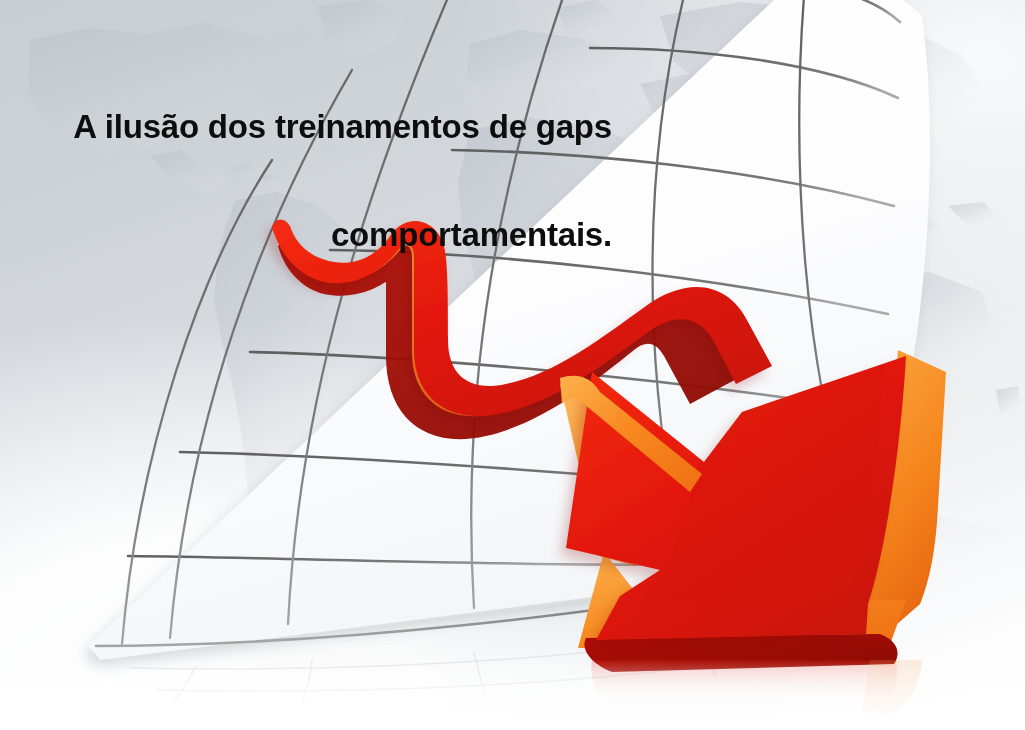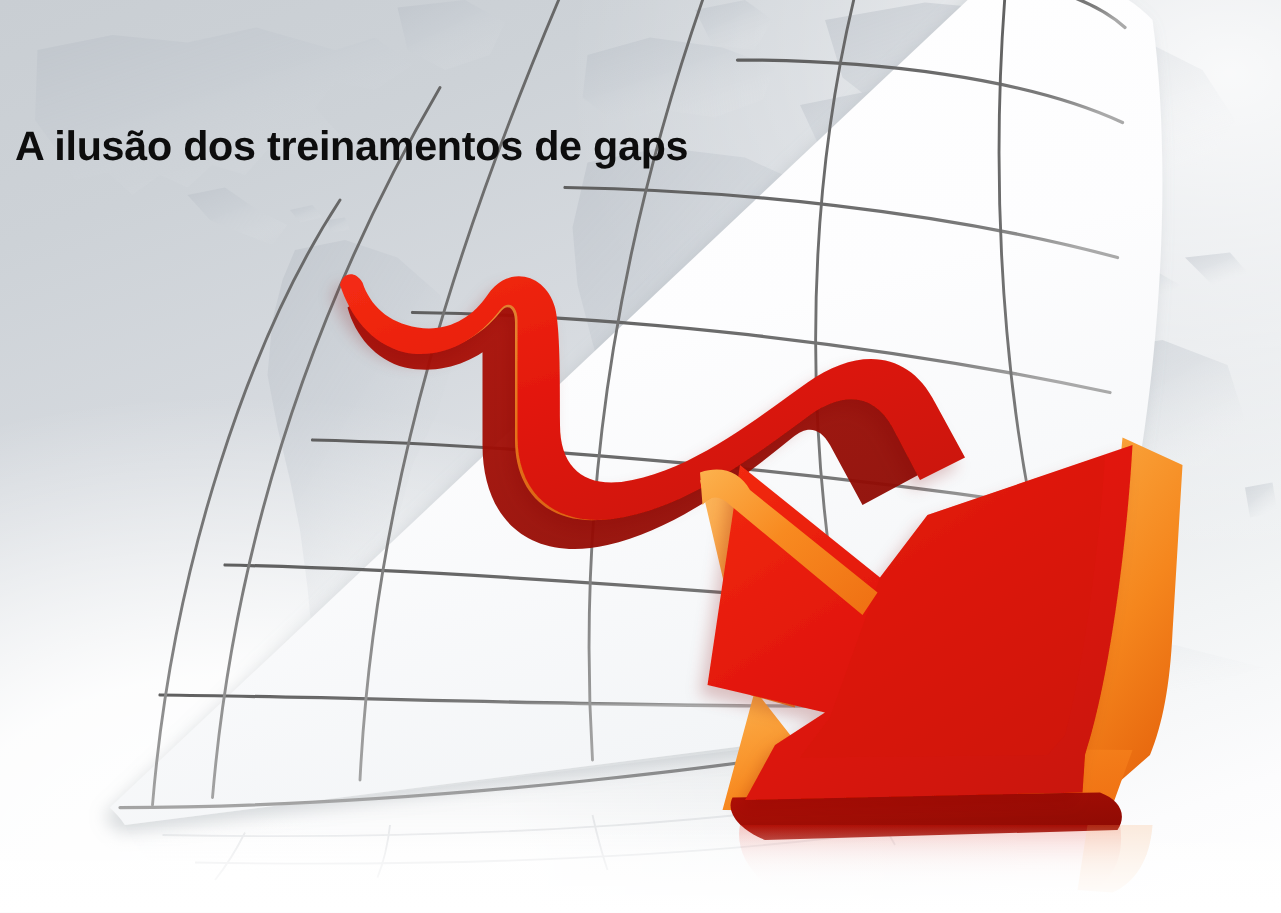--- a/index.html
+++ b/index.html
@@ -68,9 +68,9 @@
   .title-block {
     position: absolute;
     left: 12px;
-    top: 36px;
+    top: 46px;
     width: 600px;
-    text-align: left;
+    text-align: right;
     color: #0d0d0d;
     font-weight: 700;
     font-size: 33px;

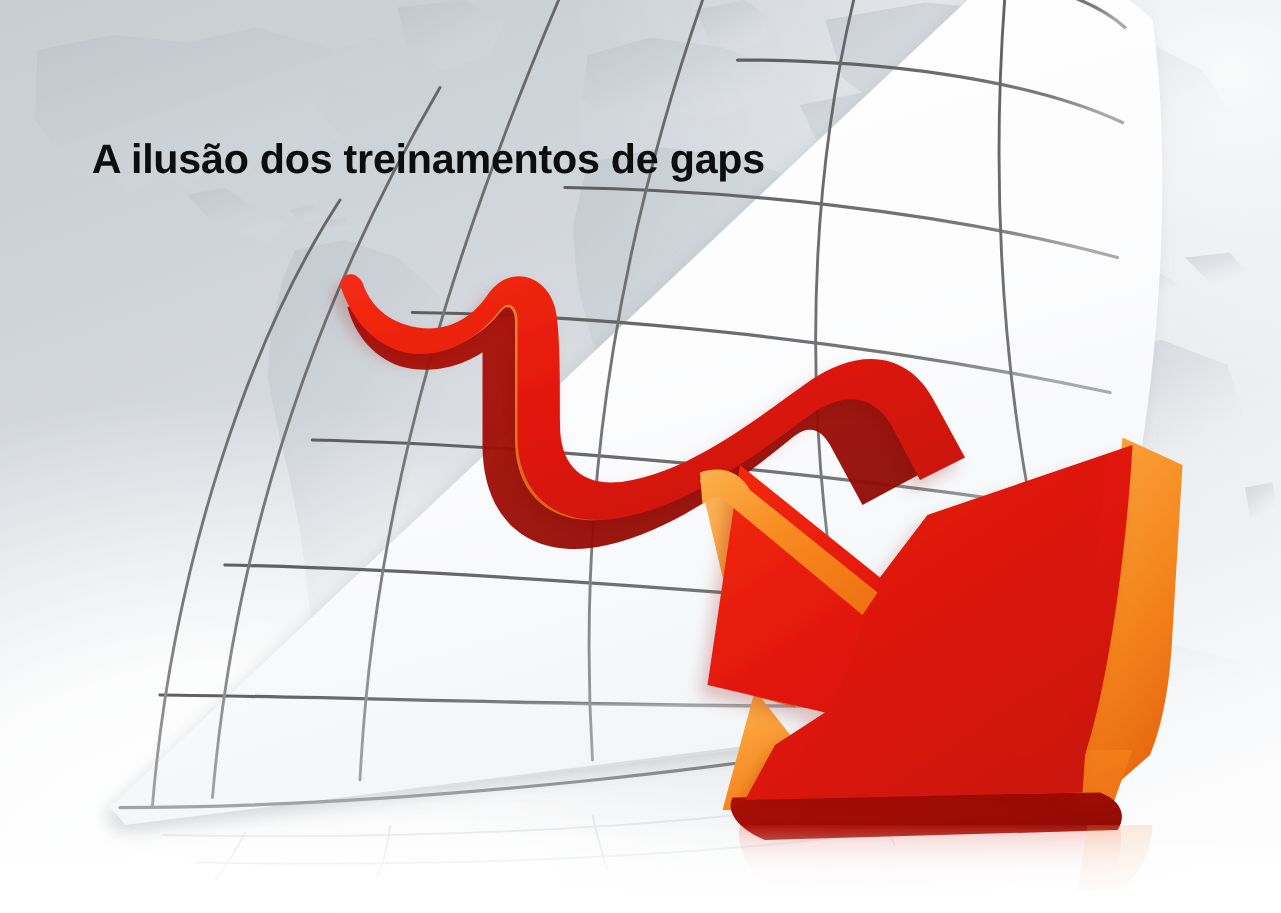--- a/index.html
+++ b/index.html
@@ -373,6 +373,7 @@
 
   <div class="title-block">
     <span class="title-line-1">A ilusão dos treinamentos de gaps</span>
+    <span class="title-line-2">comportamentais.</span>
   </div>
 
 </div>

